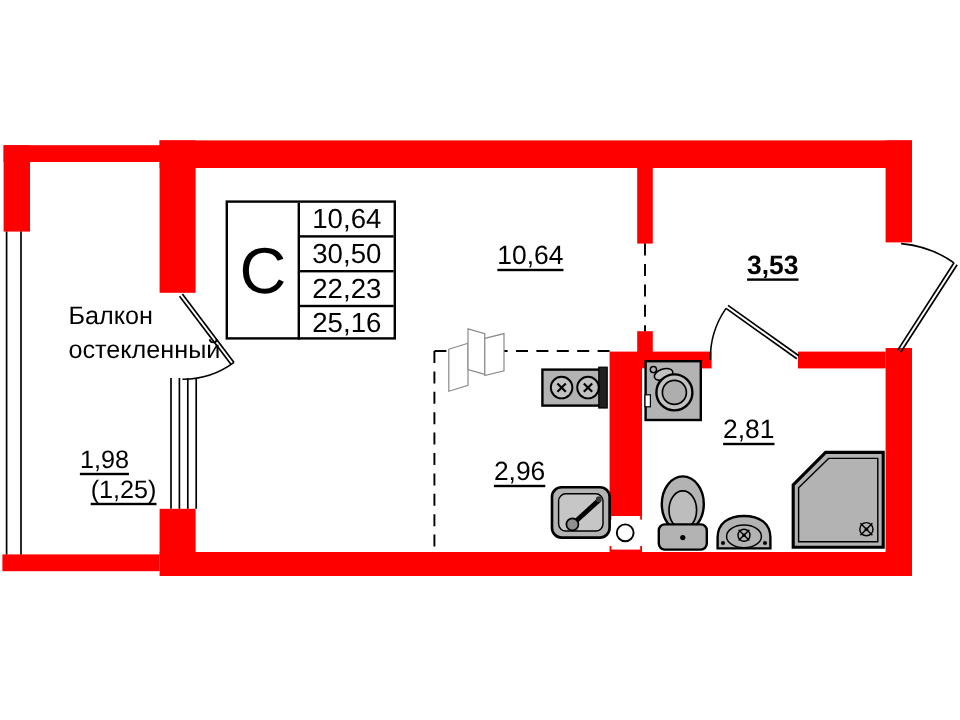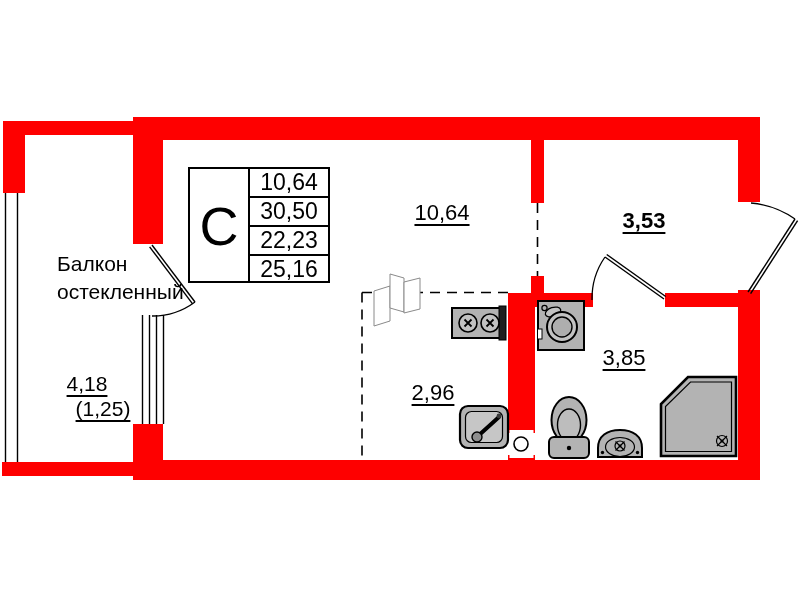--- a/index.html
+++ b/index.html
@@ -167,7 +167,7 @@
   <div class="lbl" style="left:398px; top:201px; width:88px;">10,64</div>
   <div class="lbl" style="left:606px; top:209px; width:76px;font-weight:bold;">3,53</div>
   <div class="lbl" style="left:395px; top:381px; width:76px;">2,96</div>
-  <div class="lbl" style="left:585px; top:346px; width:78px;">3,85</div>
+  <div class="lbl" style="left:585px; top:346px; width:78px;">2,81</div>
 
   <div class="balcony-text">
     <div>Балкон</div>

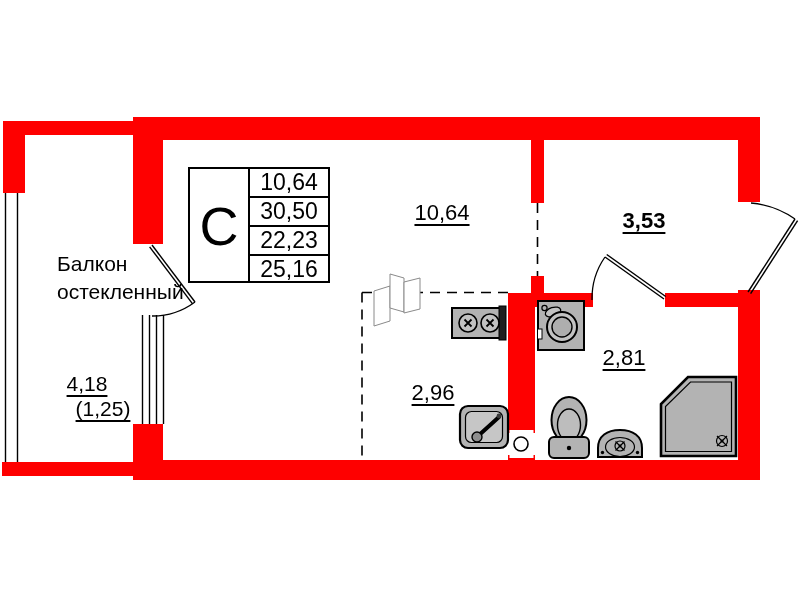--- a/index.html
+++ b/index.html
@@ -173,7 +173,7 @@
     <div>Балкон</div>
     <div>остекленный</div>
   </div>
-  <div class="lbl" style="left:48px; top:372px; width:78px; font-size:21px;">4,18</div>
+  <div class="lbl" style="left:48px; top:372px; width:78px; font-size:21px;">1,98</div>
   <div class="lbl" style="left:58px; top:397px; width:90px; font-size:21px;">(1,25)</div>
 
 </div>

